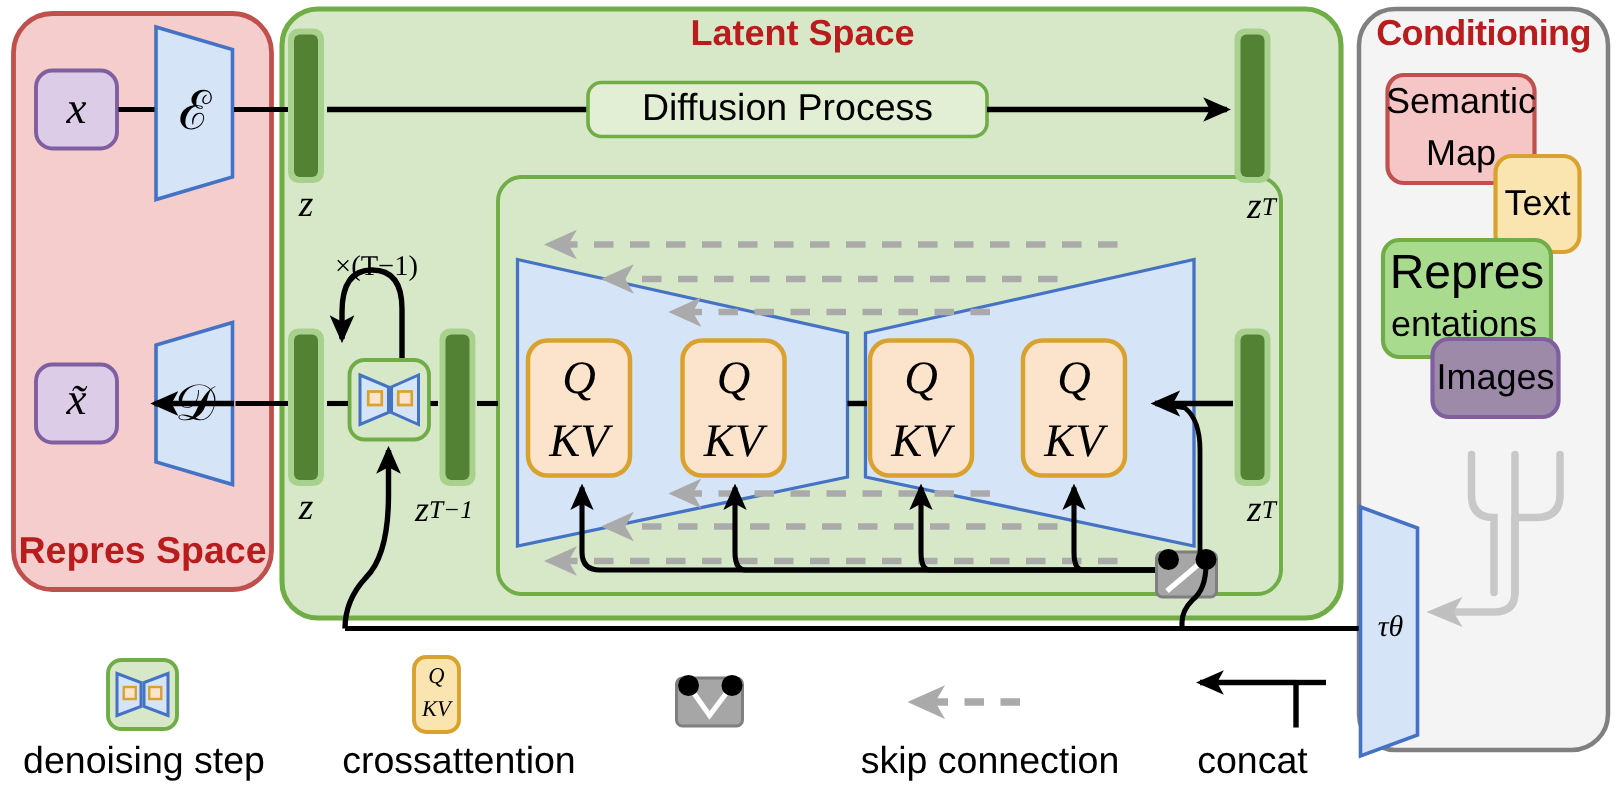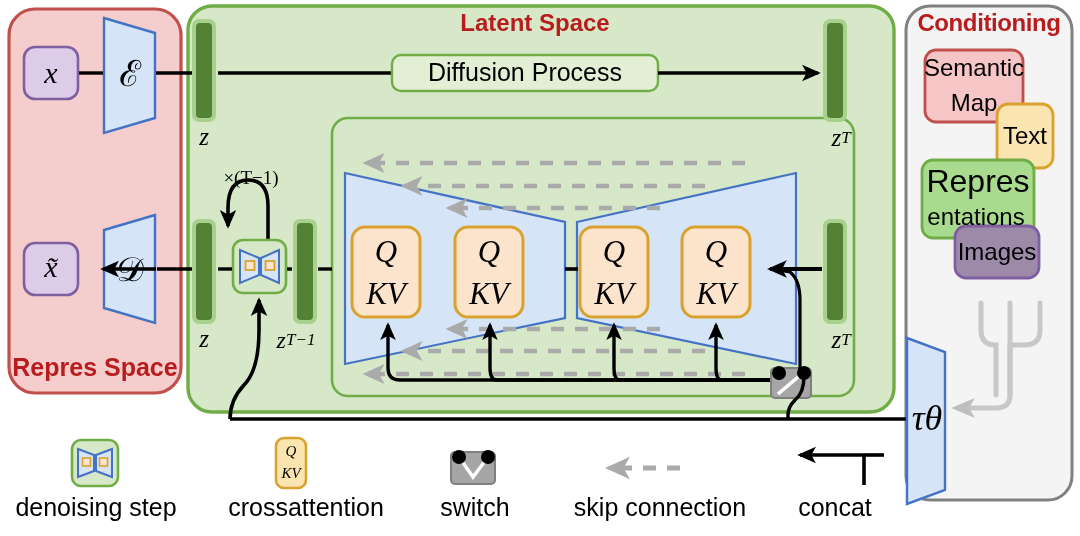--- a/index.html
+++ b/index.html
@@ -257,7 +257,7 @@
 
   <div class="lbl" style="left:955px;top:226px;width:84px;height:52px;font-size:24px;">Images</div>
 
-  <div class="lbl serif" style="left:902px;top:398px;width:50px;height:40px;font-size:36px;font-style:italic;">τθ</div>
+  <div class="lbl serif" style="left:902px;top:398px;width:50px;height:40px;font-size:20px;font-style:italic;">τθ</div>
 
   <div class="lbl" style="left:8px;top:492px;width:176px;height:32px;font-size:25px;">denoising step</div>
   <div class="lbl" style="left:216px;top:492px;width:180px;height:32px;font-size:25px;">crossattention</div>

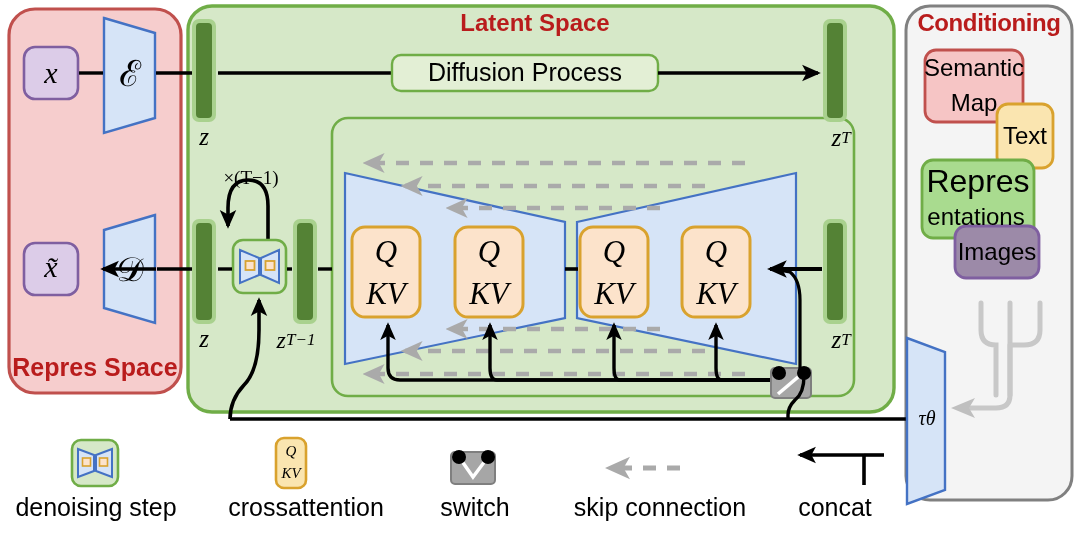--- a/index.html
+++ b/index.html
@@ -261,7 +261,6 @@
 
   <div class="lbl" style="left:8px;top:492px;width:176px;height:32px;font-size:25px;">denoising step</div>
   <div class="lbl" style="left:216px;top:492px;width:180px;height:32px;font-size:25px;">crossattention</div>
-  <div class="lbl" style="left:420px;top:492px;width:110px;height:32px;font-size:25px;">switch</div>
   <div class="lbl" style="left:560px;top:492px;width:200px;height:32px;font-size:25px;">skip connection</div>
   <div class="lbl" style="left:780px;top:492px;width:110px;height:32px;font-size:25px;">concat</div>
 

